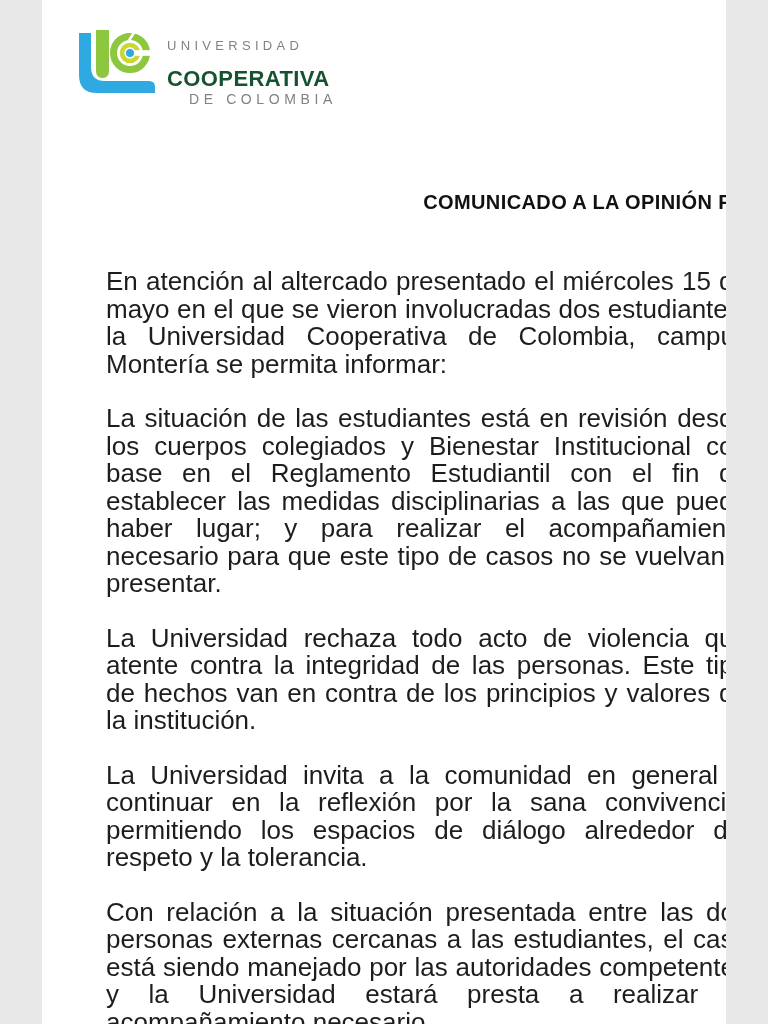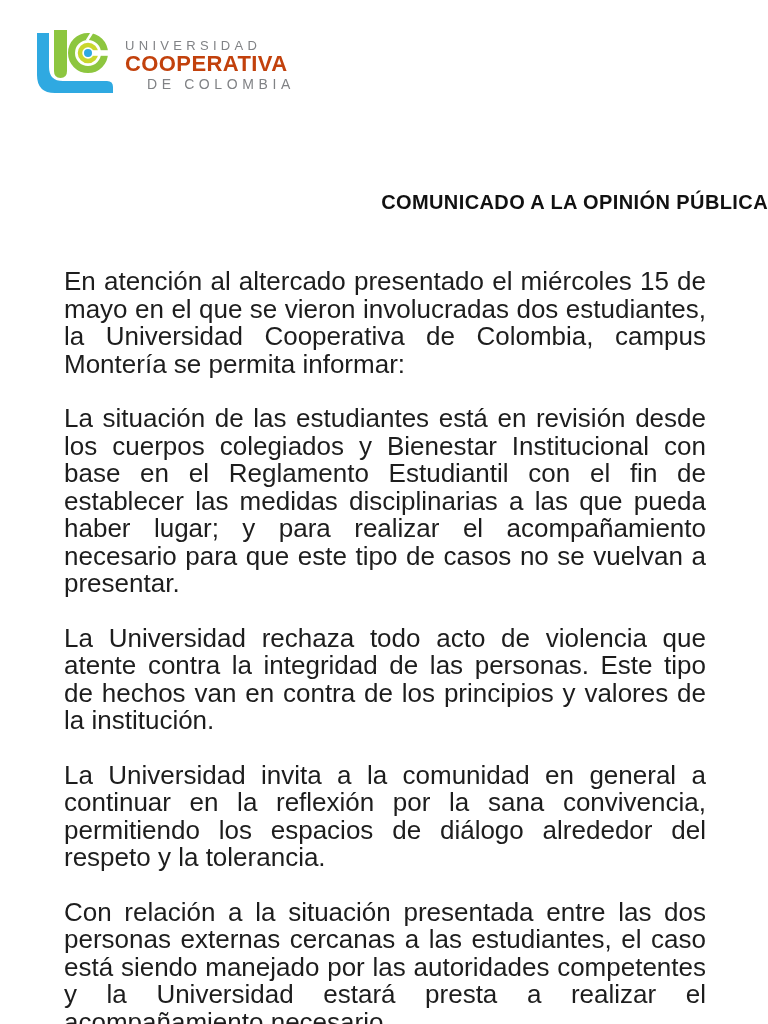--- a/index.html
+++ b/index.html
@@ -6,7 +6,7 @@
   html, body { background: #e8e8e8; }
   .page {
     position: relative;
-    width: 768px;
+    width: 684px;
     height: 1024px;
     margin: 0 auto;
     background: #ffffff;

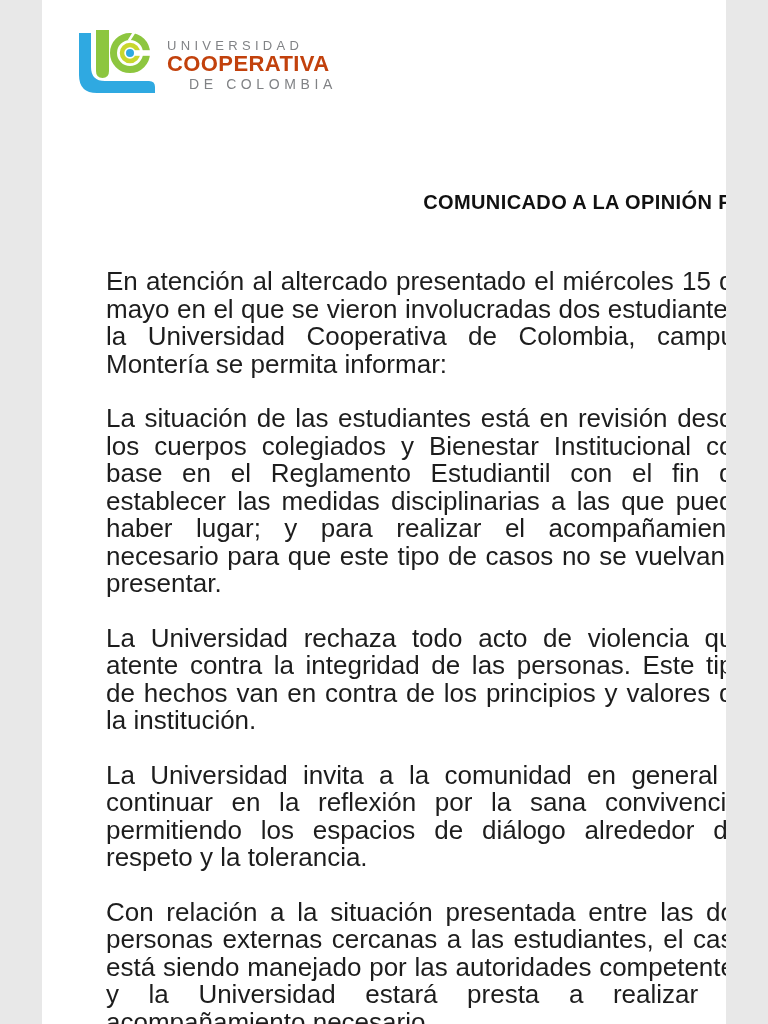--- a/index.html
+++ b/index.html
@@ -35,9 +35,9 @@
     font-size: 22px;
     font-weight: bold;
     letter-spacing: 0.4px;
-    color: #c2410c;
+    color: #14532d;
     line-height: 21px;
-    margin-top: 0;
+    margin-top: 15px;
   }
   .logo-line3 {
     font-size: 14px;

